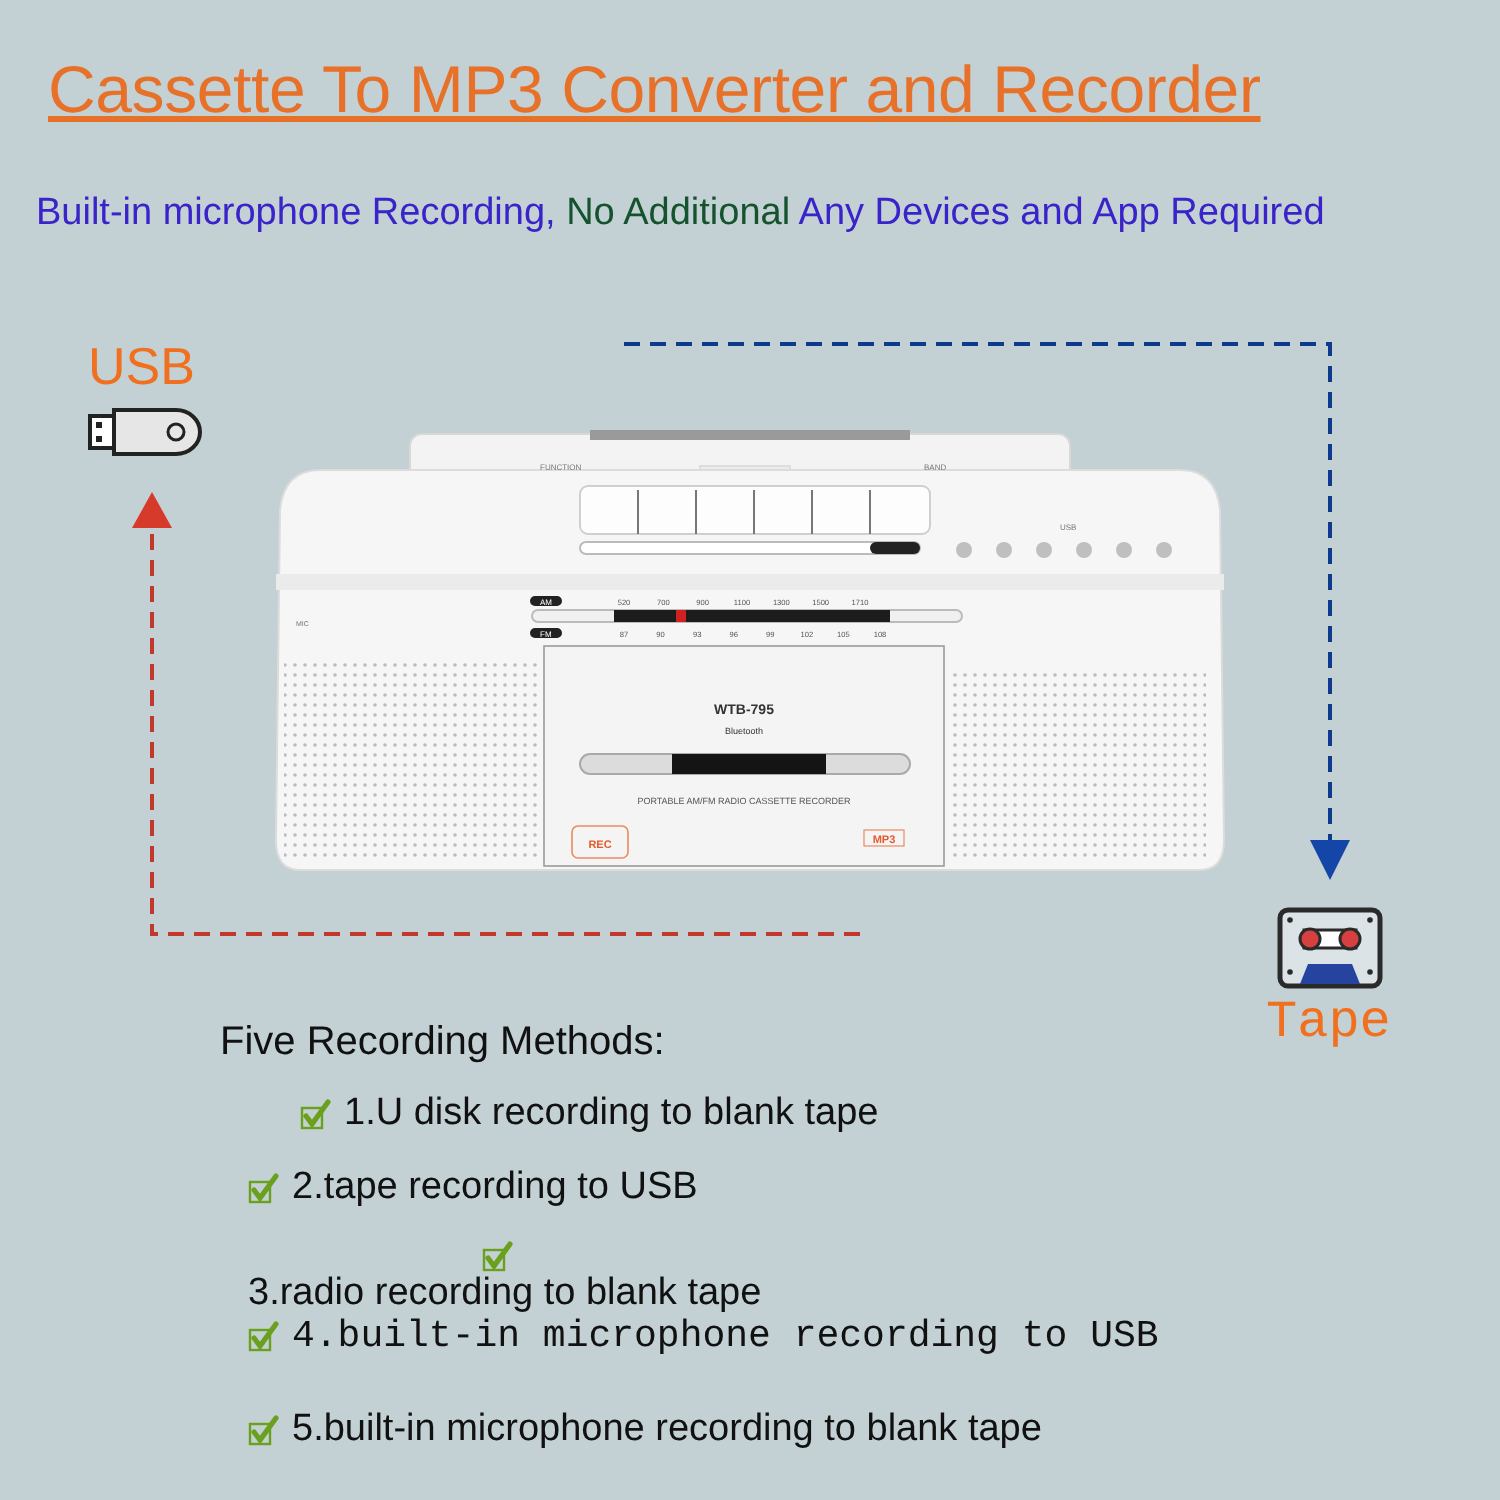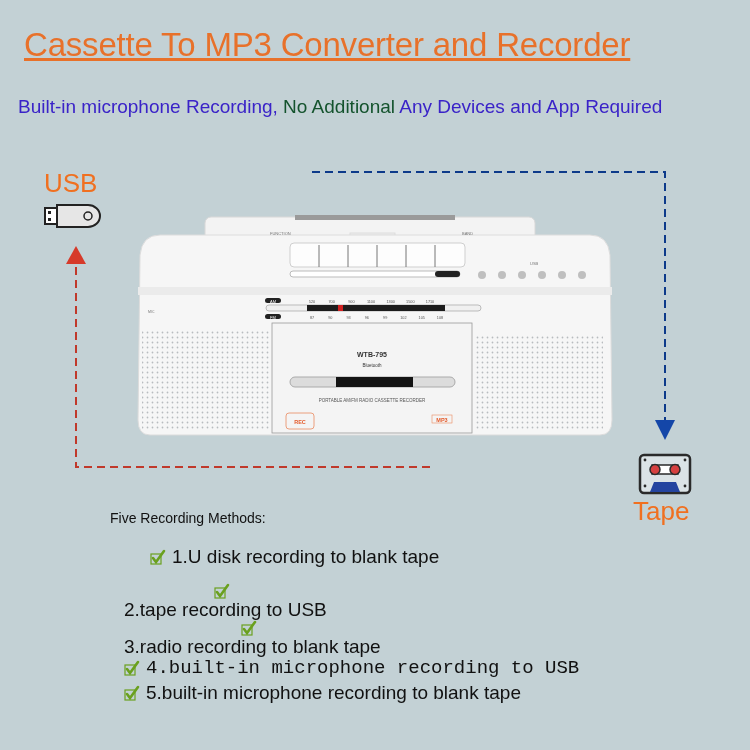--- a/index.html
+++ b/index.html
@@ -13,7 +13,7 @@
   .tape-icon { position:absolute; left:638px; top:453px; }
   .arrows { position:absolute; left:0; top:0; }
   .device { position:absolute; left:130px; top:205px; width:490px; height:240px; }
-  .methods-title { position:absolute; left:110px; top:510px; font-size:14px; color:#111; }
+  .methods-title { position:absolute; left:110px; top:510px; font-size:20px; color:#111; }
   .method { position:absolute; left:124px; font-size:19px; color:#111; white-space:nowrap; display:flex; align-items:center; }
   .method .chk { width:16px; height:16px; margin-right:6px; }
 </style>

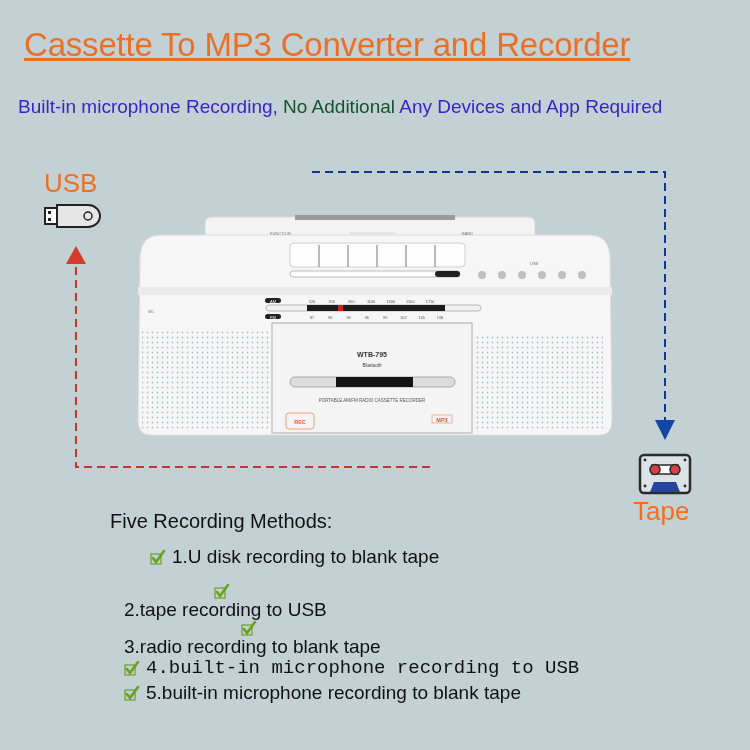--- a/index.html
+++ b/index.html
@@ -9,7 +9,7 @@
   .subtitle .red { color:#14532d; }
   .usb-label { position:absolute; left:44px; top:168px; font-size:26px; color:#f07020; }
   .usb-icon { position:absolute; left:44px; top:200px; }
-  .tape-label { position:absolute; left:633px; top:496px; font-size:26px; color:#f07020; }
+  .tape-label { position:absolute; left:633px; top:496px; font-size:26px; color:#f07020;font-family:Liberation Mono, monospace; }
   .tape-icon { position:absolute; left:638px; top:453px; }
   .arrows { position:absolute; left:0; top:0; }
   .device { position:absolute; left:130px; top:205px; width:490px; height:240px; }

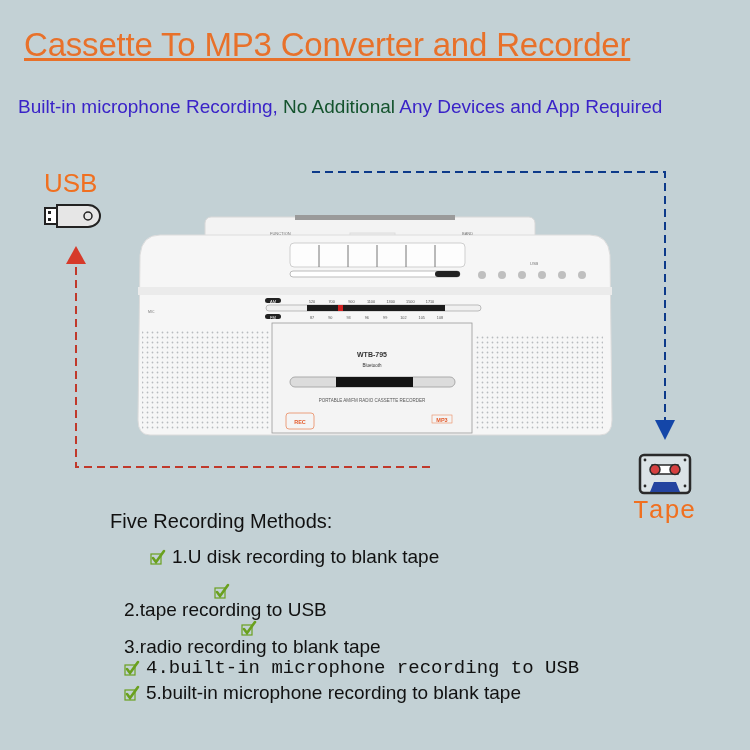--- a/index.html
+++ b/index.html
@@ -147,7 +147,7 @@
       </svg>
       <span>1.U disk recording to blank tape</span>
     </div>
-    <div class="method" style="top: 583px; flex-direction: column;">
+    <div class="method" style="top: 583px;">
       <svg class="chk" viewBox="0 0 16 16">
         <rect x="1" y="5" width="10" height="10" fill="none" stroke="#6aa01e" stroke-width="1.2"></rect>
         <path d="M3 9 L6 13 L14 2" fill="none" stroke="#6aa01e" stroke-width="2.6" stroke-linecap="round"></path>

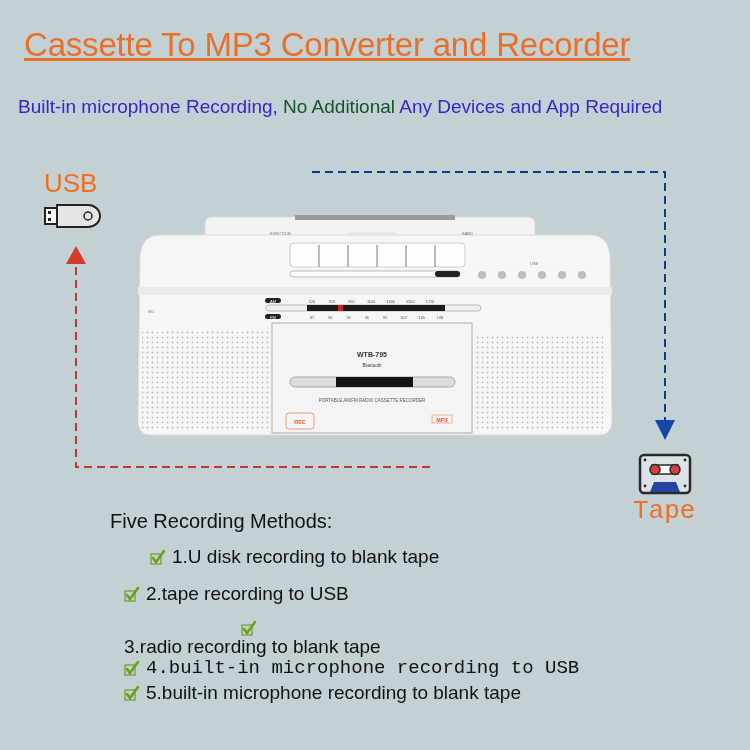--- a/index.html
+++ b/index.html
@@ -168,7 +168,7 @@
       </svg>
       <span>4.built-in microphone recording to USB</span>
     </div>
-    <div class="method" style="top: 682px; justify-content: space-between;">
+    <div class="method" style="top: 704px; justify-content: space-between;">
       <svg class="chk" viewBox="0 0 16 16">
         <rect x="1" y="5" width="10" height="10" fill="none" stroke="#6aa01e" stroke-width="1.2"></rect>
         <path d="M3 9 L6 13 L14 2" fill="none" stroke="#6aa01e" stroke-width="2.6" stroke-linecap="round"></path>

